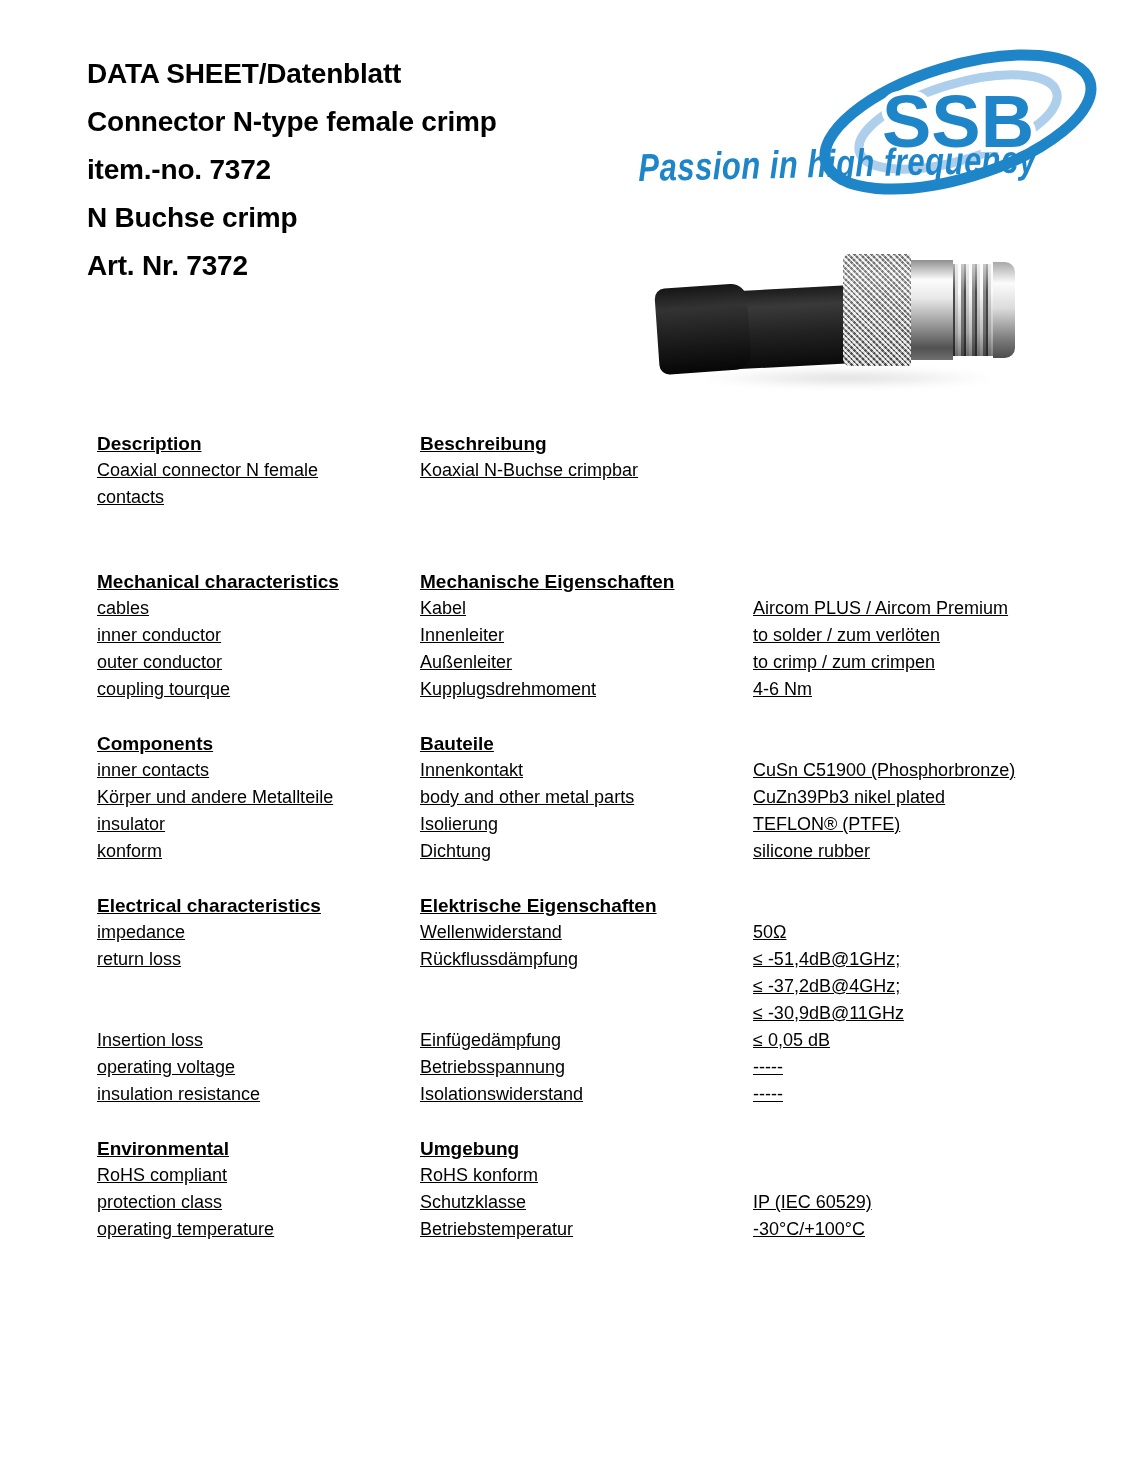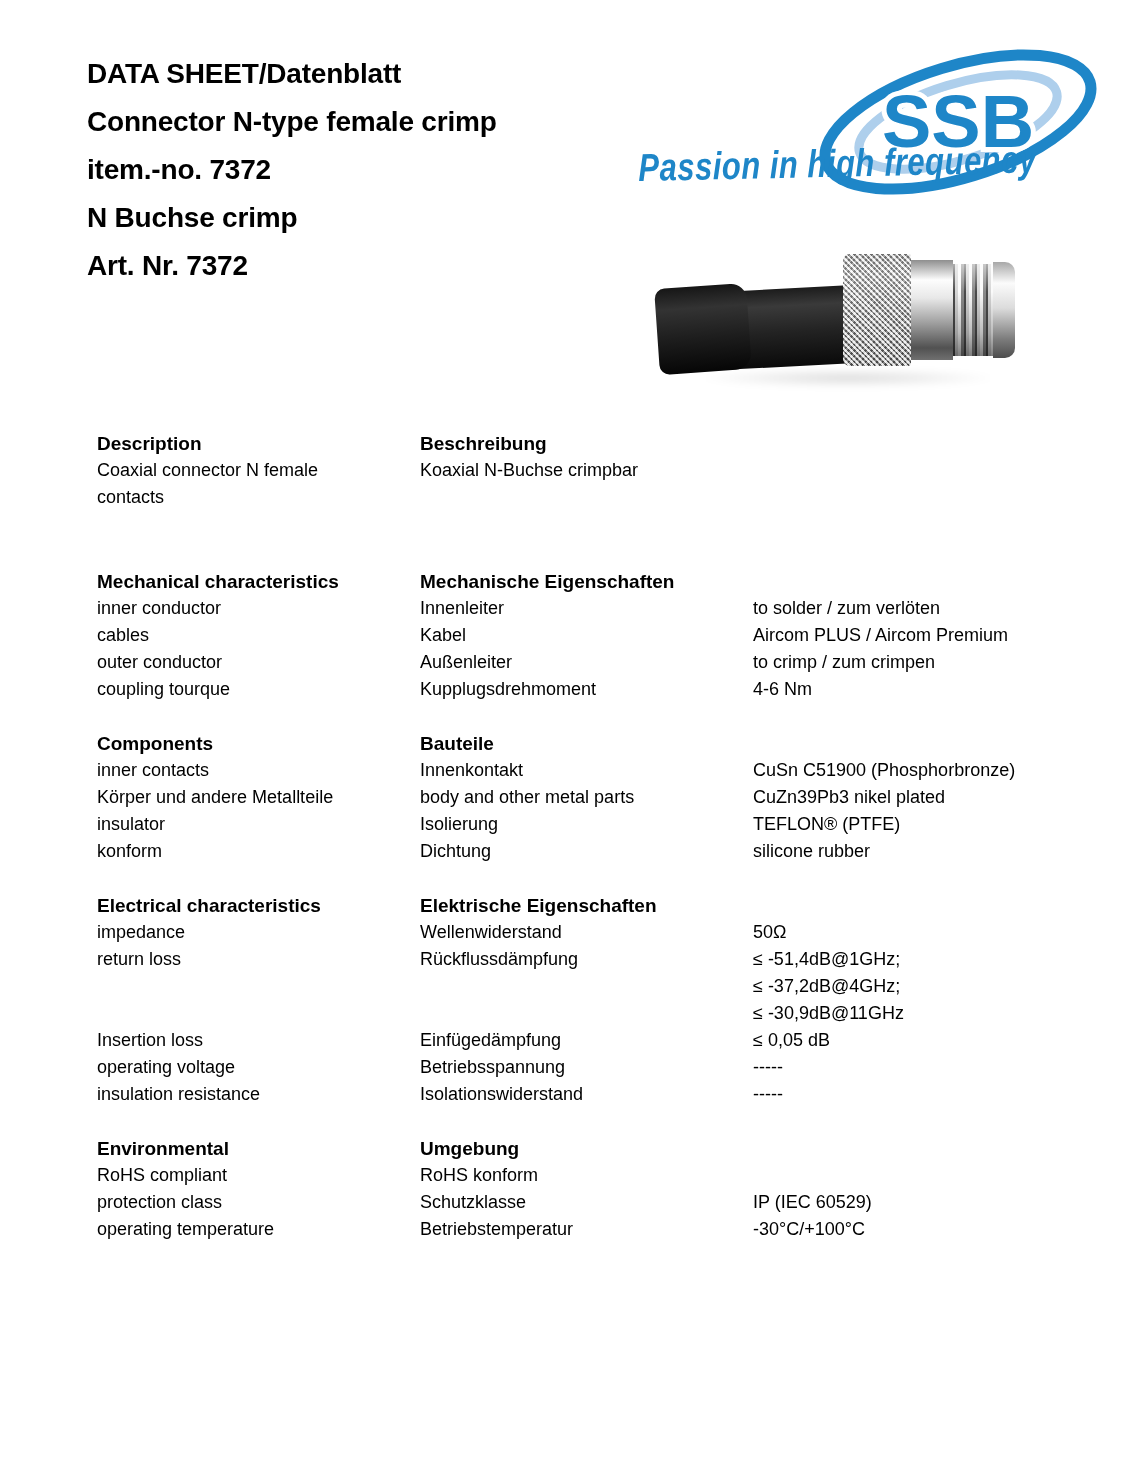--- a/index.html
+++ b/index.html
@@ -79,7 +79,7 @@
   .content { position:absolute; left:97px; top:430px; width:1012px; font-size:18px; line-height:27px; }
   .row { display:grid; grid-template-columns:323px 333px 356px; }
   .h { font-weight:700; font-size:19px; }
-  .section { margin:0 0 27px 0; }
+  .section { margin:0 0 27px 0;text-decoration:underline; }
   .section.desc { margin-bottom:57px; }
 </style>
 </head>

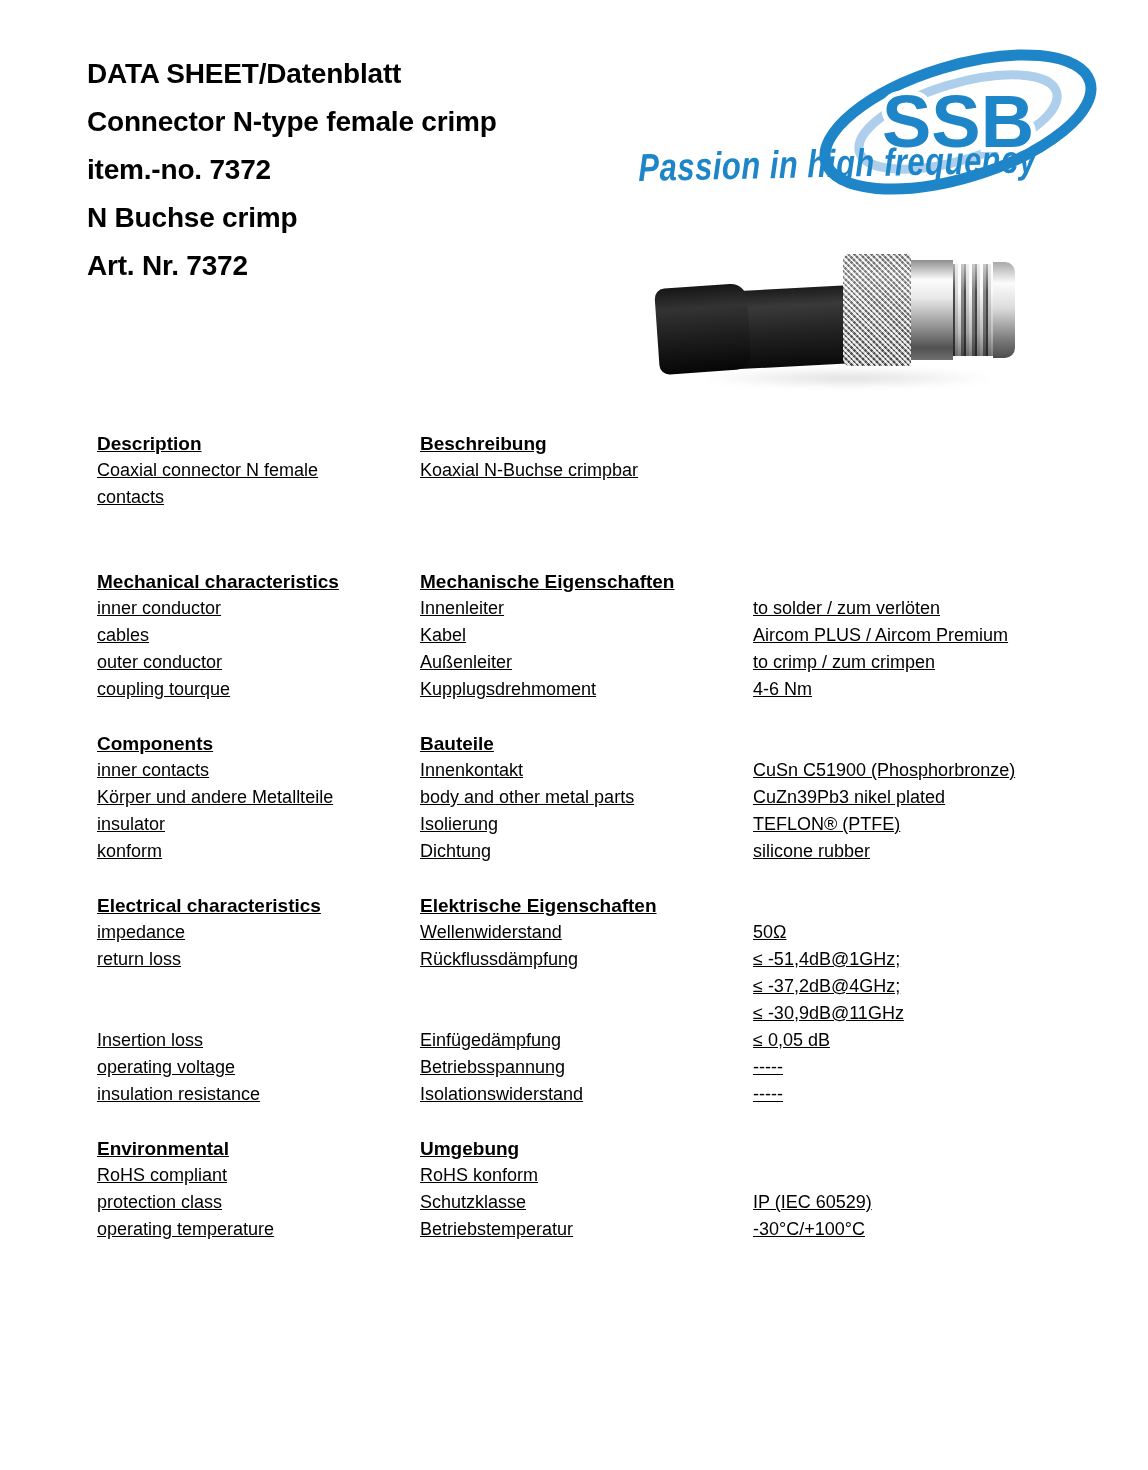--- a/index.html
+++ b/index.html
@@ -141,16 +141,16 @@
       <span></span>
     </div>
     <div class="row">
+      <span>cables</span>
+      <span>Kabel</span>
+      <span>Aircom PLUS / Aircom Premium</span>
+    </div>
+    <div class="row">
       <span>inner conductor</span>
       <span>Innenleiter</span>
       <span>to solder / zum verlöten</span>
     </div>
     <div class="row">
-      <span>cables</span>
-      <span>Kabel</span>
-      <span>Aircom PLUS / Aircom Premium</span>
-    </div>
-    <div class="row">
       <span>outer conductor</span>
       <span>Außenleiter</span>
       <span>to crimp / zum crimpen</span>

